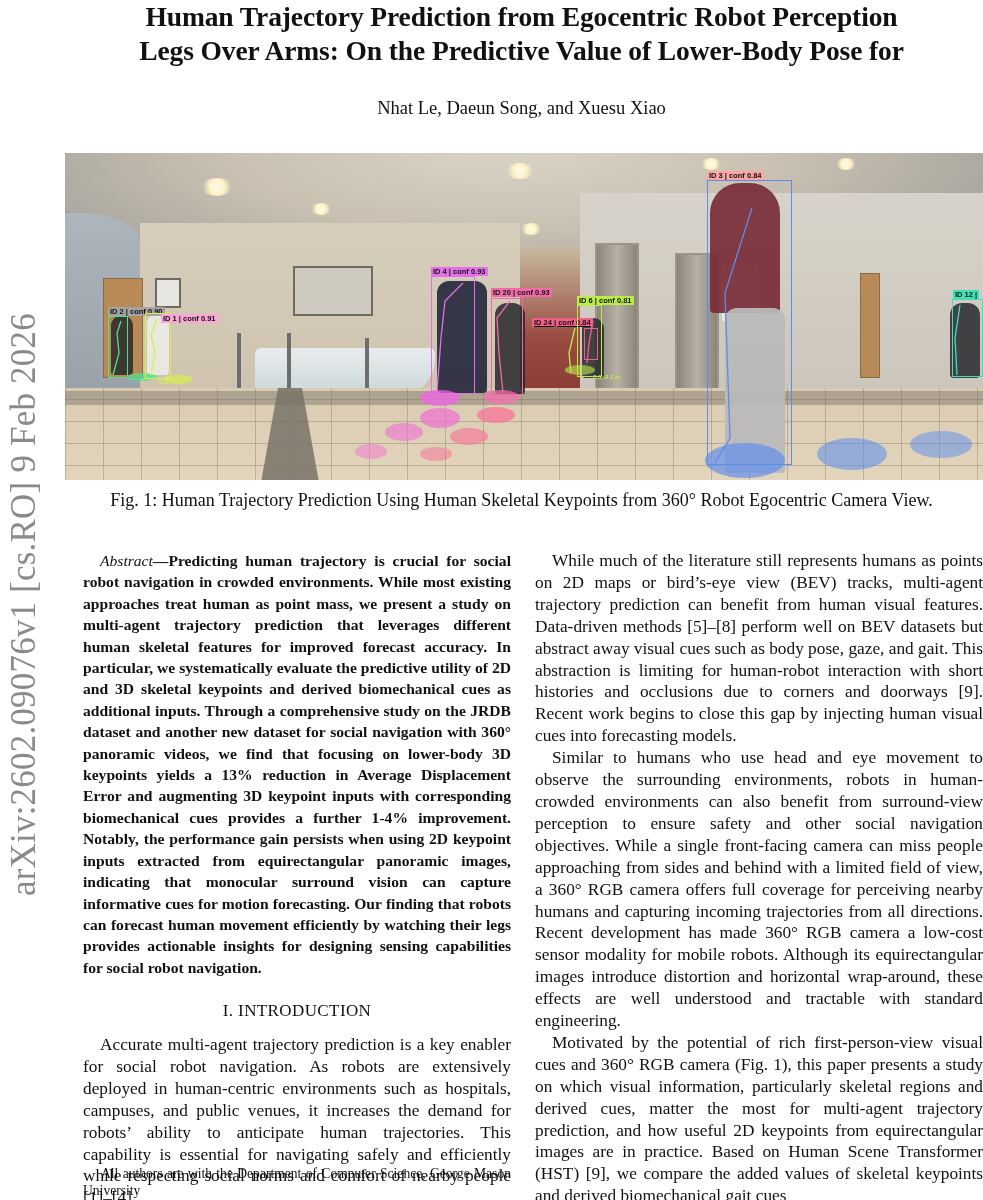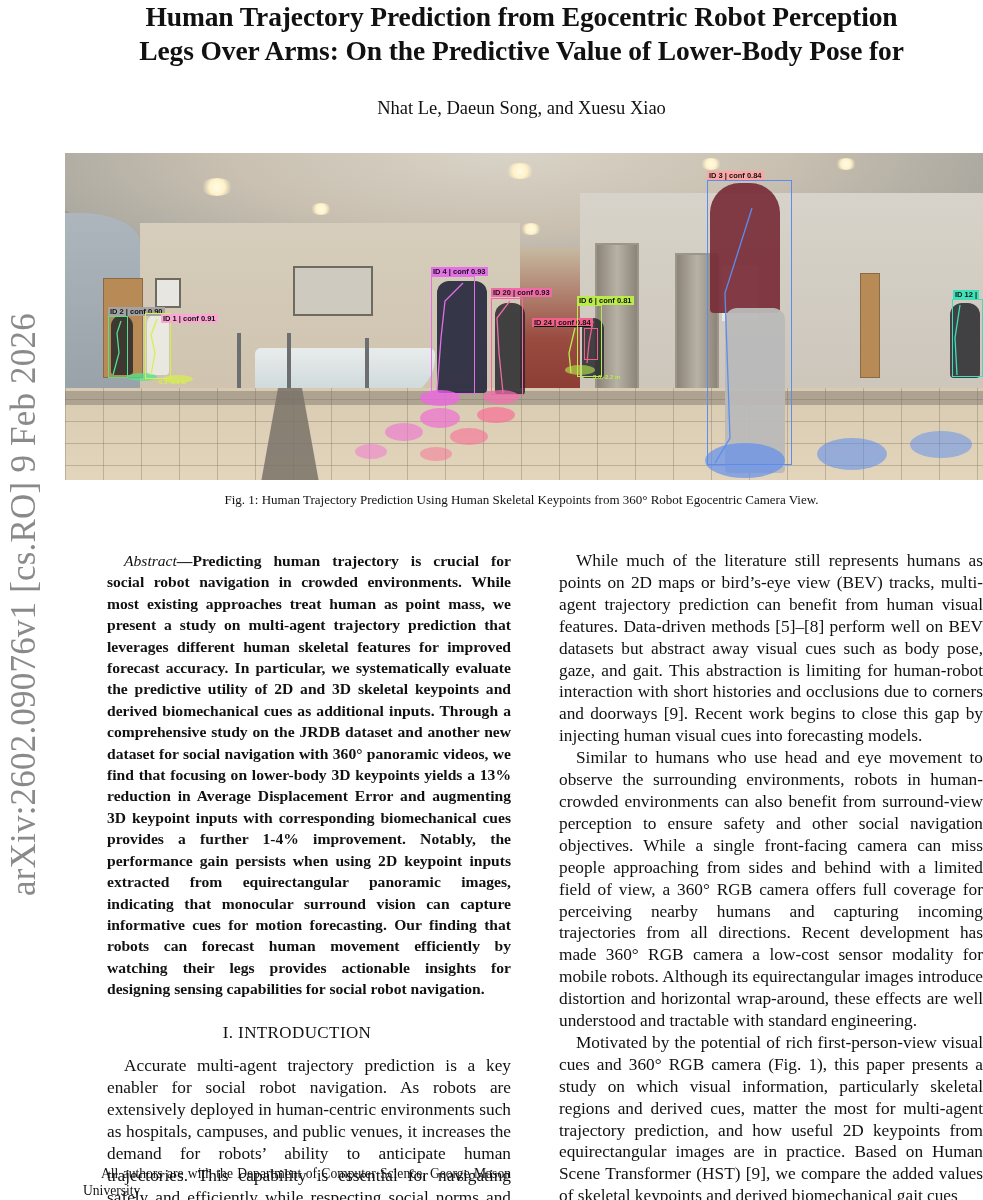--- a/index.html
+++ b/index.html
@@ -96,7 +96,7 @@
 
   .caption {
     position: absolute; left: 60px; top: 489px; width: 923px; text-align: center;
-    font-size: 13px; line-height: 22px;
+    font-size: 18px; line-height: 22px;
   }
 
   

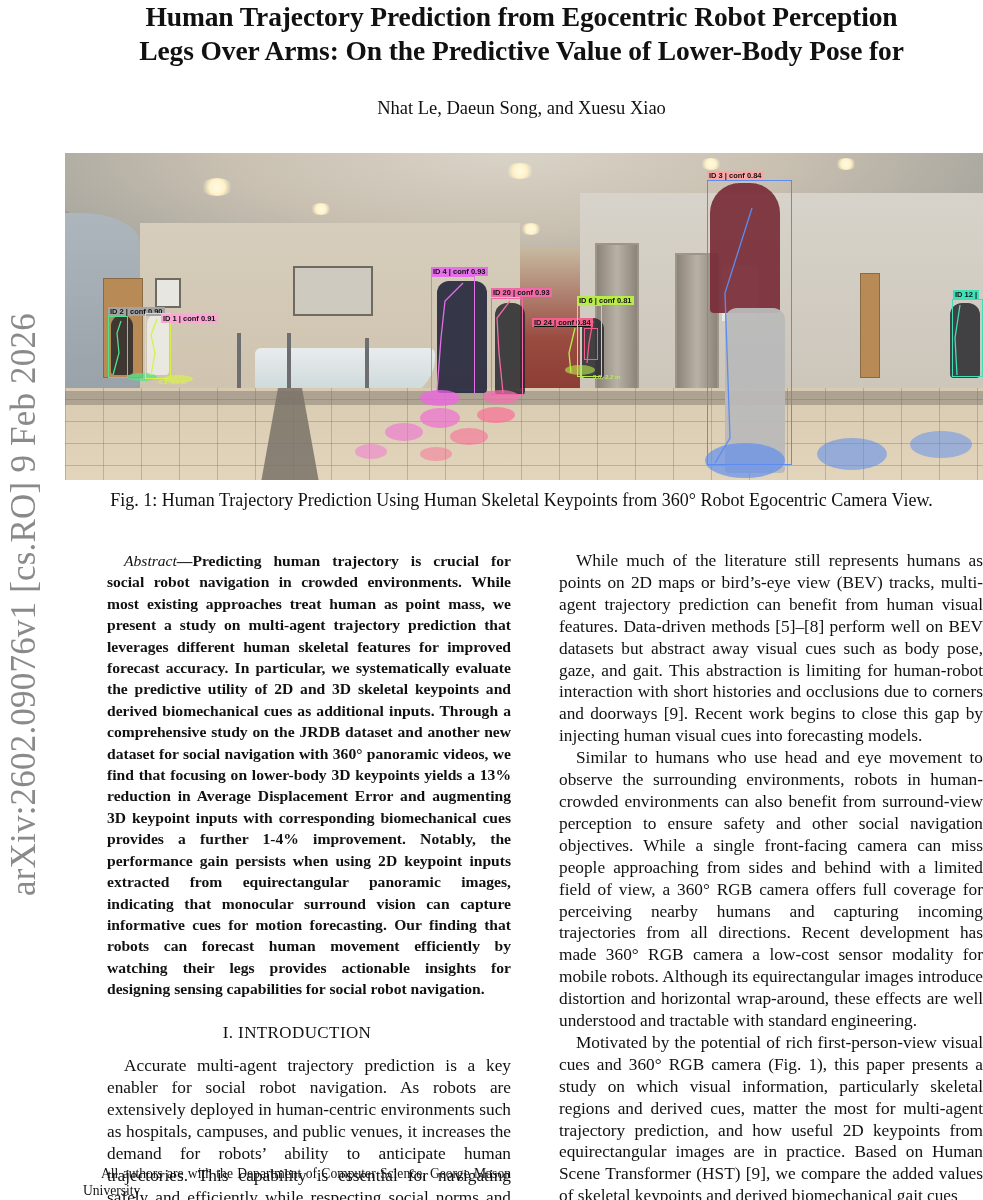--- a/index.html
+++ b/index.html
@@ -105,7 +105,7 @@
   .col-right { left: 535px; top: 550px; width: 448px; }
   .abstract { font-weight: bold; font-size: 15.6px; line-height: 21.4px; text-indent: 0; }
   .abstract .lead { font-style: italic; font-weight: normal; }
-  .para { text-indent: 17px; margin-left: 24px; }
+  .para { text-indent: 17px; }
   .section-heading {
     text-align: center; font-size: 17px; letter-spacing: 0.4px;
     margin: 22px 0 12px 0;

